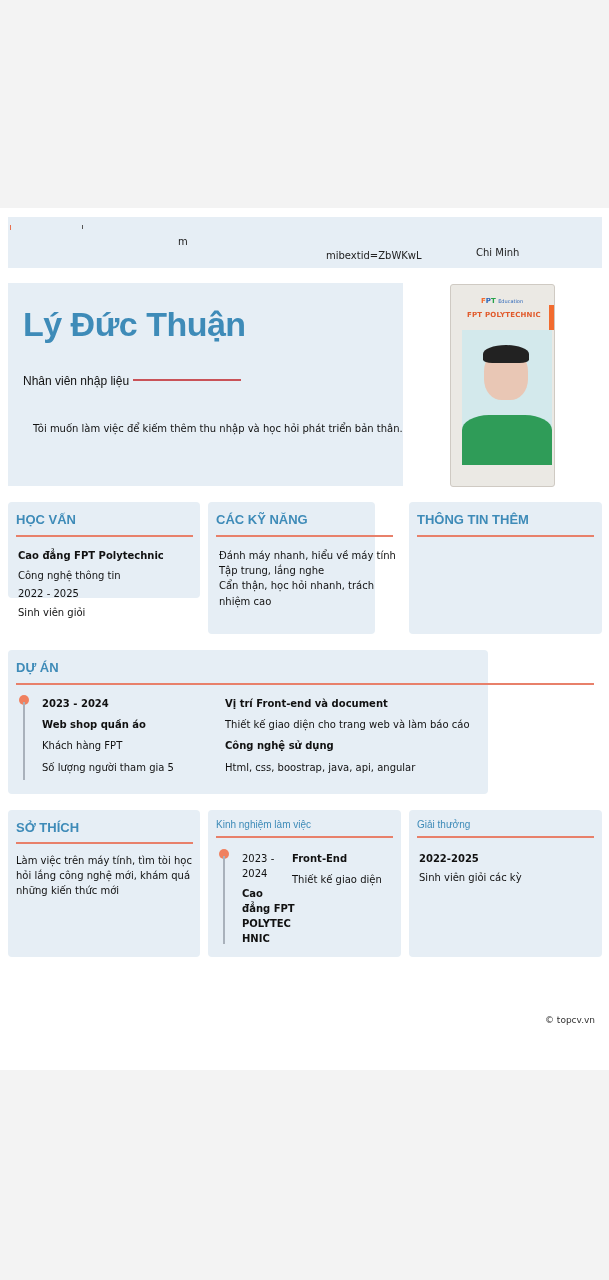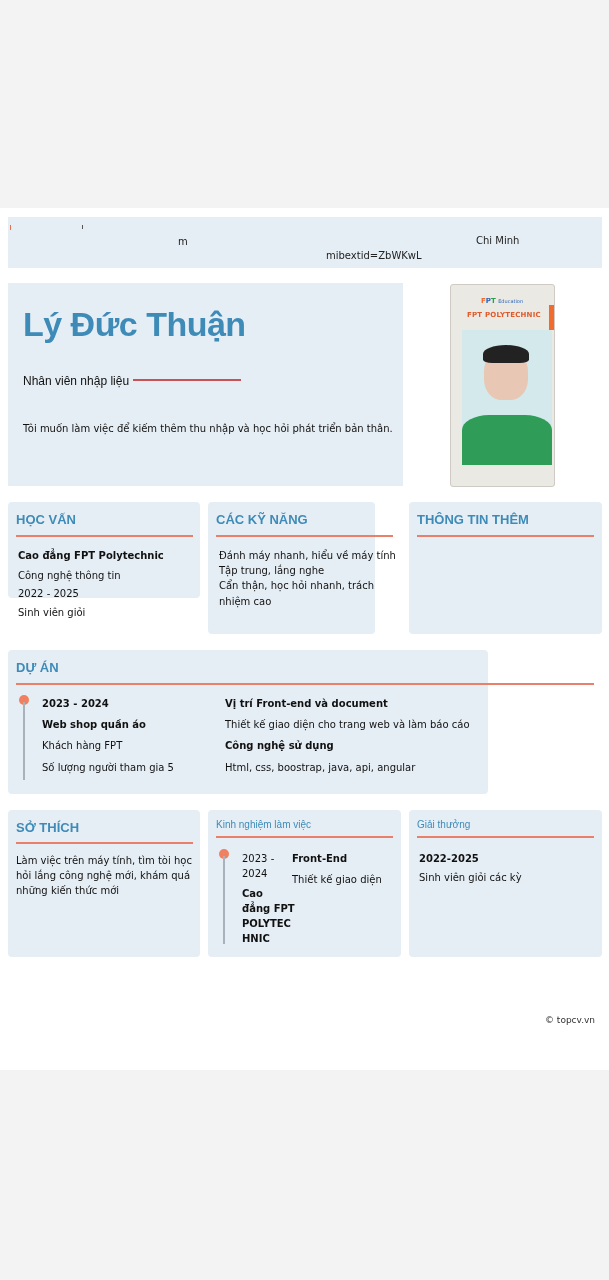--- a/index.html
+++ b/index.html
@@ -51,7 +51,7 @@
   <div class="mark-red"></div>
   <div class="mark-dark"></div>
   <span style="left:170px; top:19px;">m</span>
-  <span style="left:468px; top:18px;">Chi Minh</span>
+  <span style="left:468px; top:30px;">Chi Minh</span>
   <span style="left:318px; top:33px;">mibextid=ZbWKwL</span>
 </div>
 

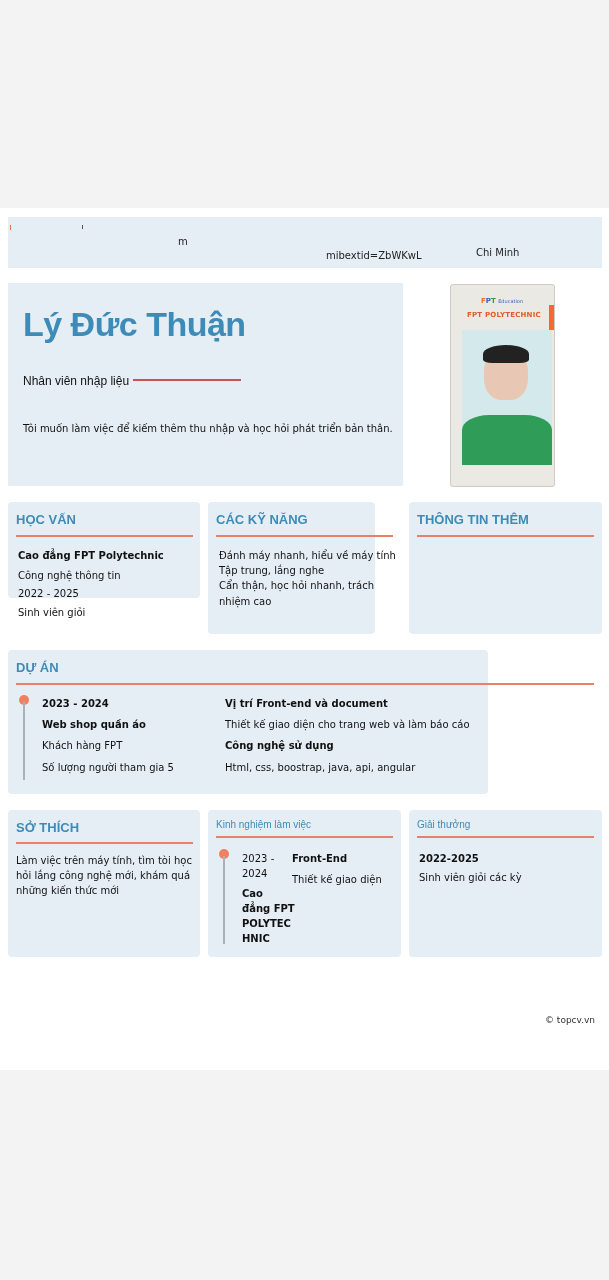--- a/index.html
+++ b/index.html
@@ -17,7 +17,7 @@
   .hero .name { position: absolute; left: 15px; top: 22px; font-family: "Liberation Sans", sans-serif; font-weight: bold; font-size: 34px; color: #3e8bb8; letter-spacing: -0.5px; white-space: nowrap; }
   .hero .role { position: absolute; left: 15px; top: 91px; font-family: "Liberation Sans", sans-serif; font-size: 12px; color: #111; white-space: nowrap; }
   .hero .role-line { position: absolute; left: 125px; top: 96px; width: 108px; height: 2px; background: #c95257; }
-  .hero .objective { position: absolute; left: 15px; top: 140px; font-size: 10px; color: #111; white-space: nowrap; }
+  .hero .objective { position: absolute; left: 25px; top: 140px; font-size: 10px; color: #111; white-space: nowrap; }
 
   .photo { position: absolute; left: 450px; top: 284px; width: 105px; height: 203px; background: #ebe9e4; border: 1px solid #cfcac3; border-radius: 3px; overflow: hidden; }
   .photo .logo { position: absolute; left: 30px; top: 12px; font-size: 7px; font-weight: bold; color: #2a65b8; }

